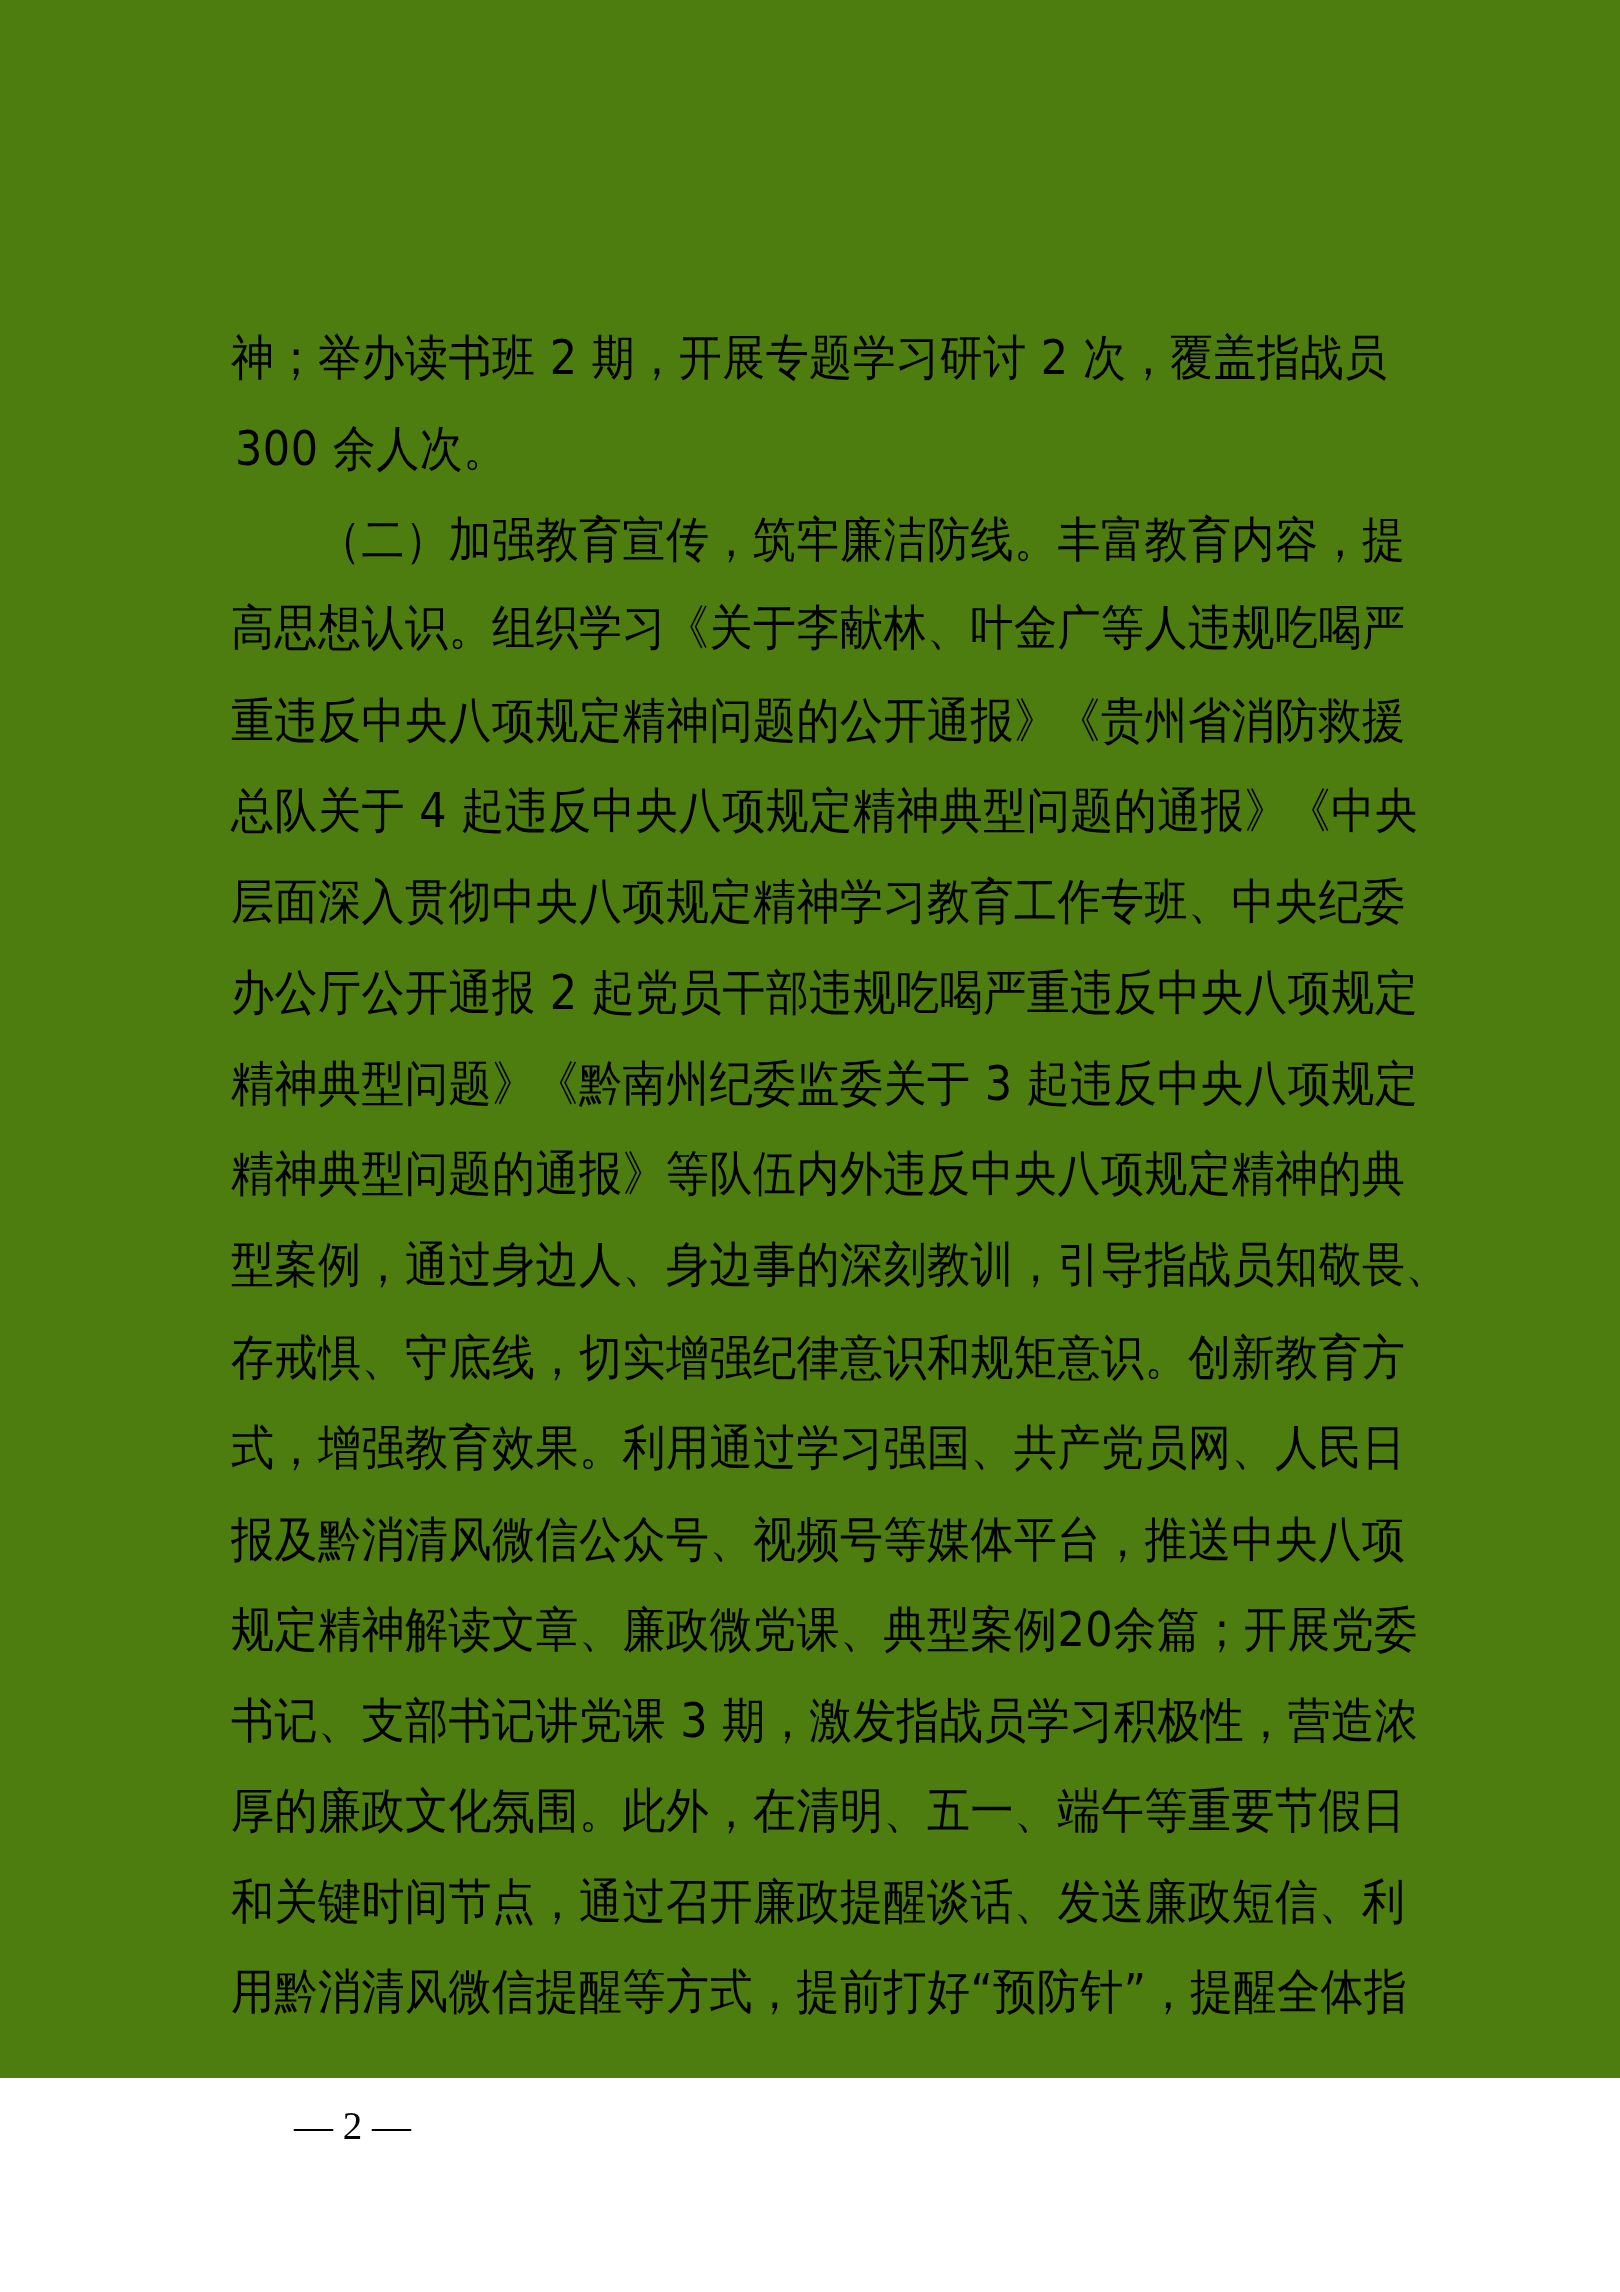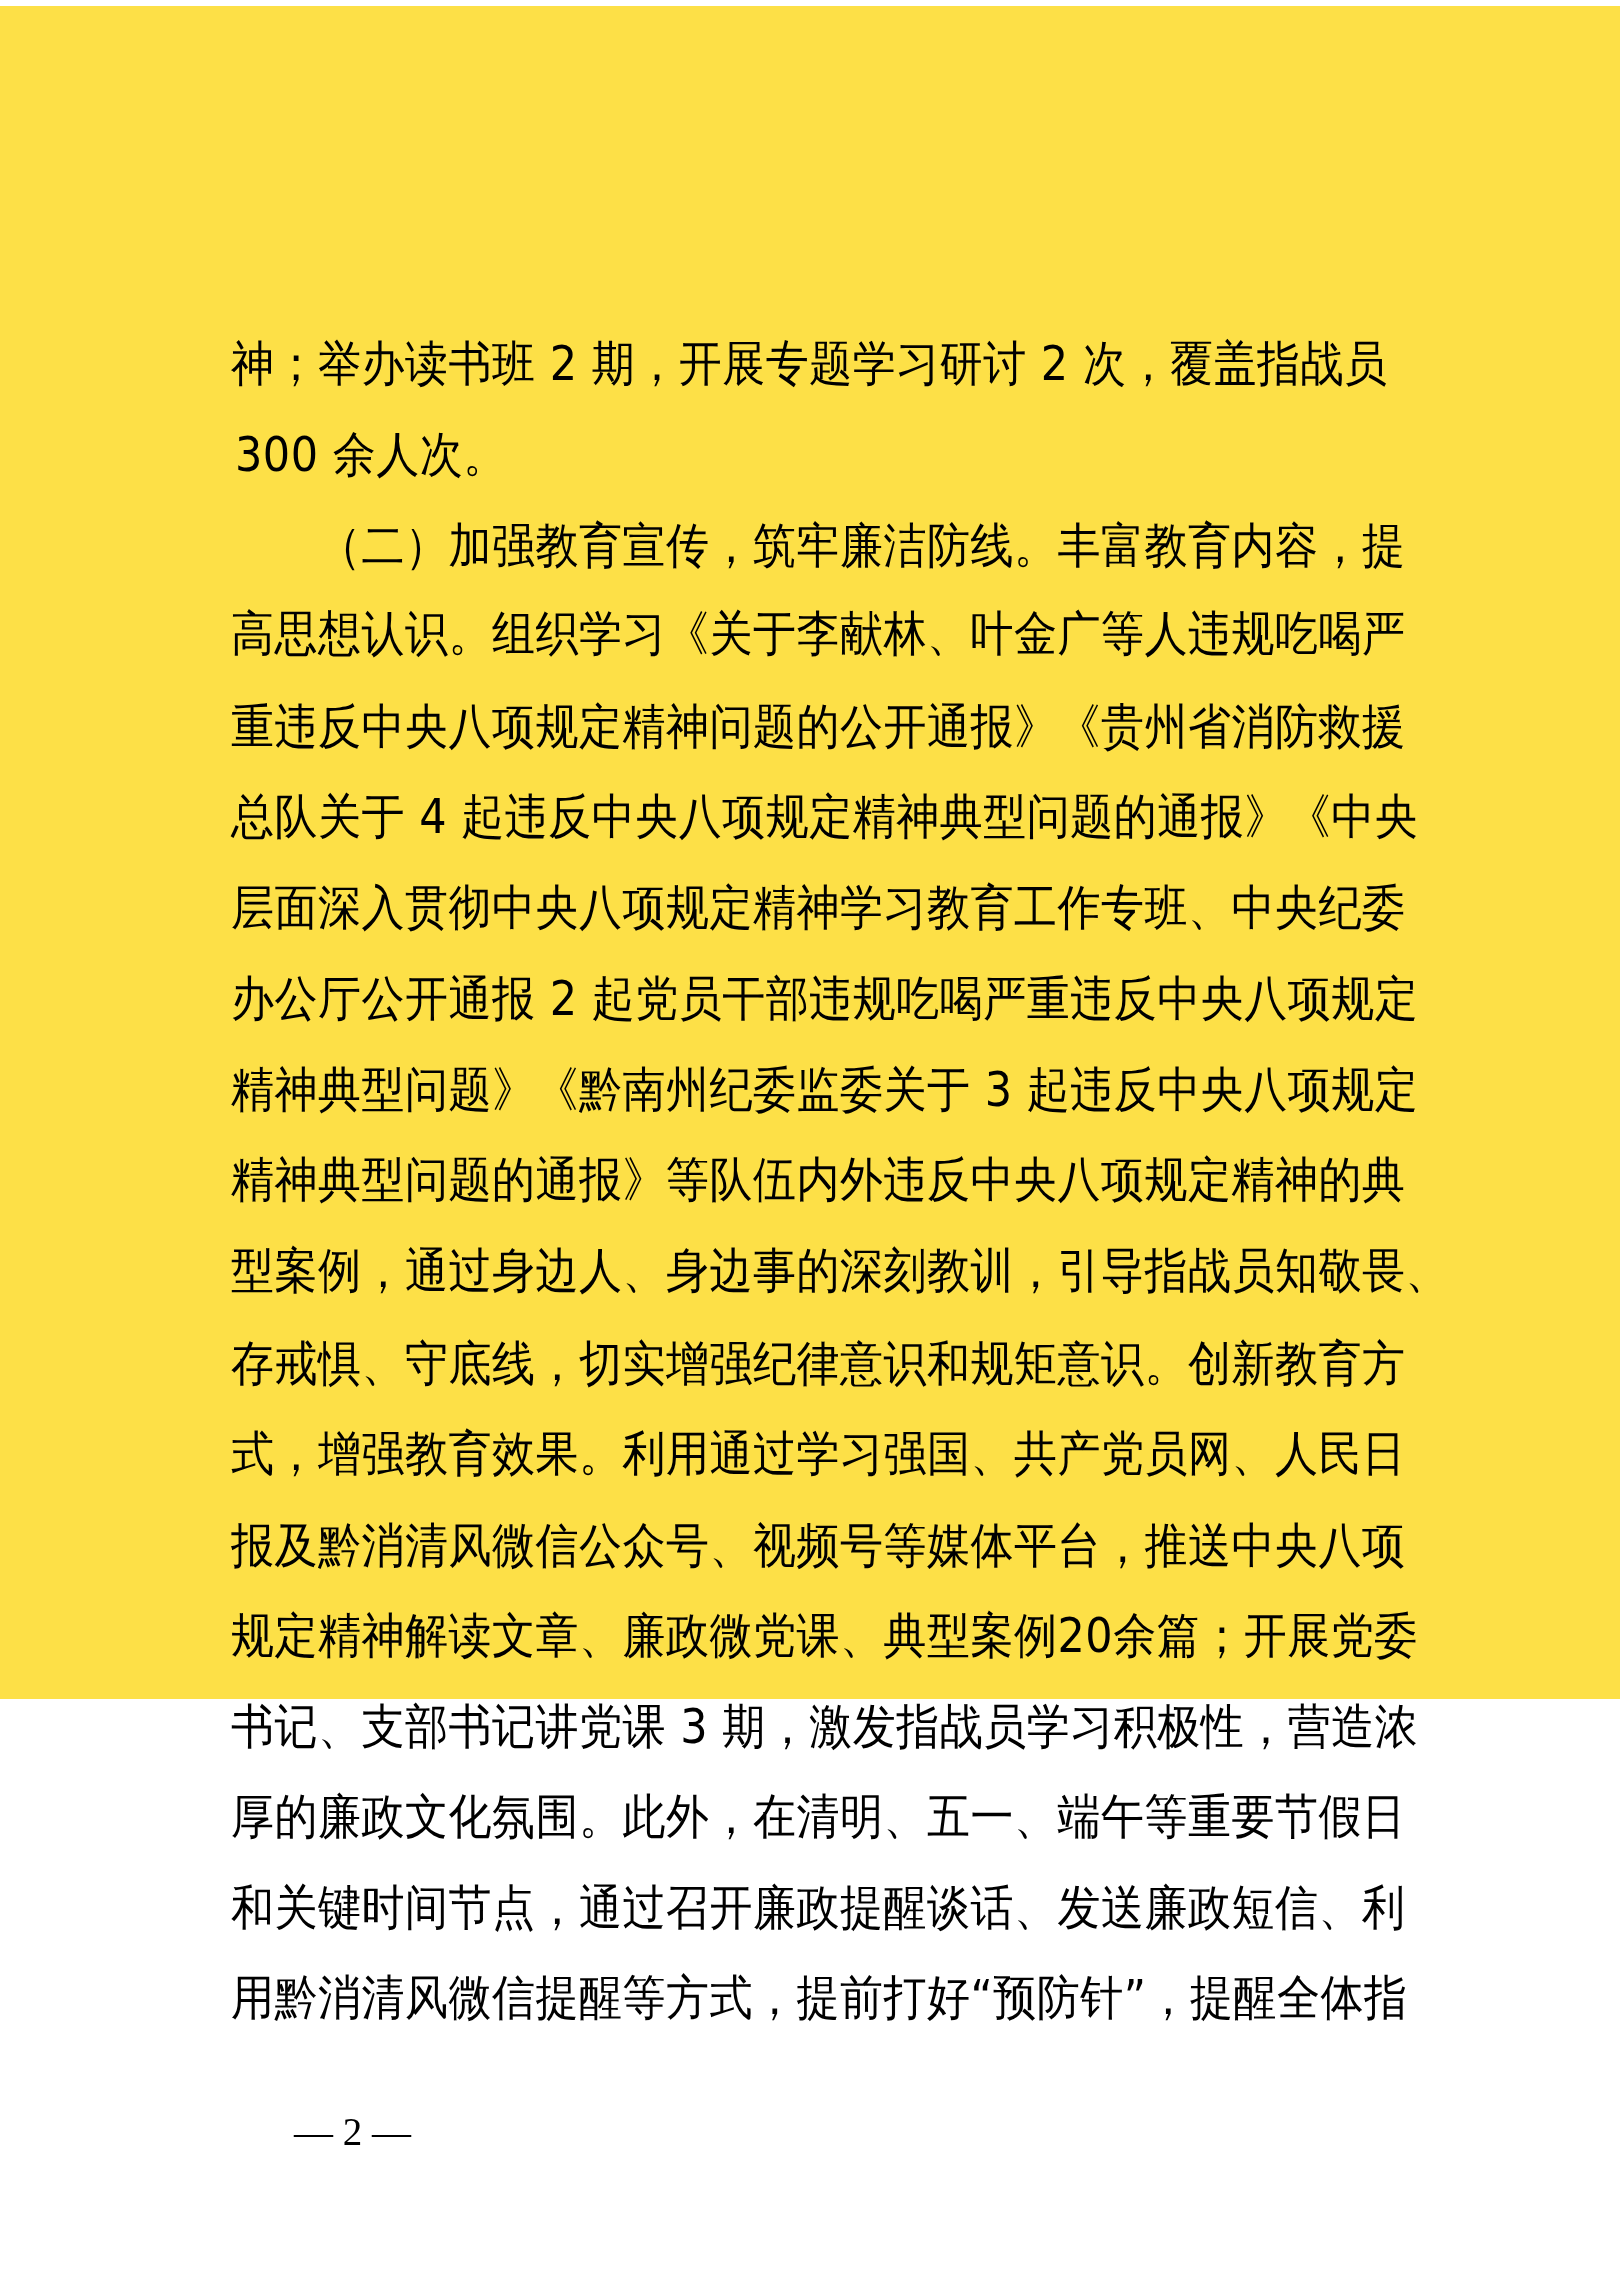--- a/index.html
+++ b/index.html
@@ -19,9 +19,8 @@
     position: absolute;
     left: 0; top: 0;
     width: 1620px;
-    height: 1693px;
-    background: #fde047;
-    margin-top: 6px;
+    height: 2078px;
+    background: #4d7c0f;
   }
   .line {
     position: absolute;

